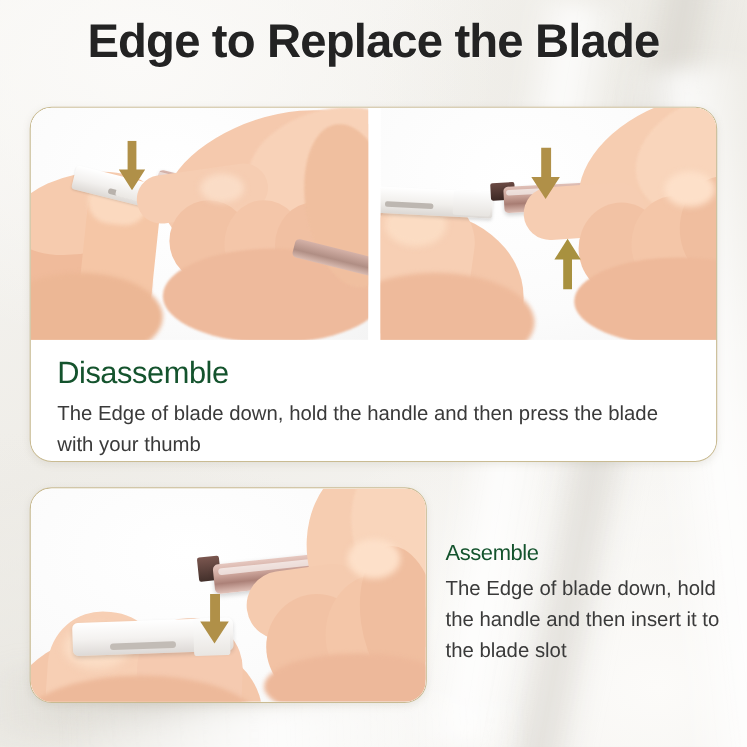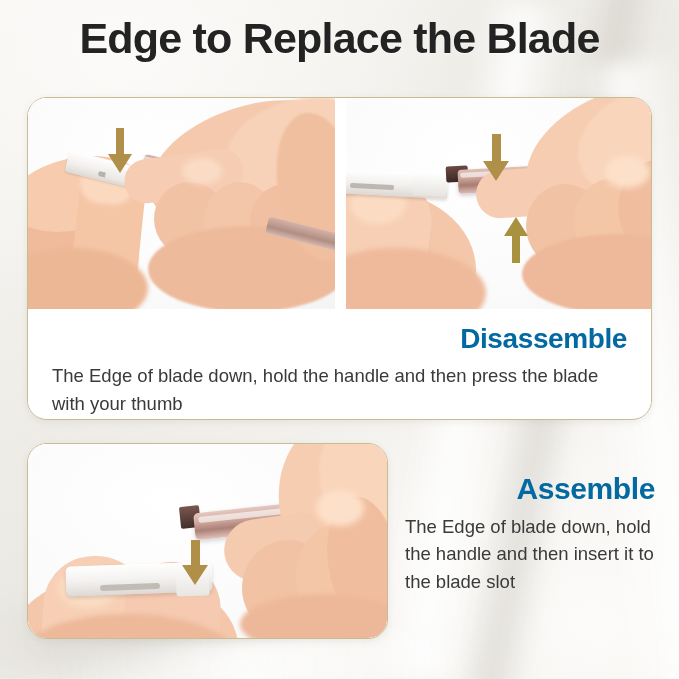--- a/index.html
+++ b/index.html
@@ -72,8 +72,8 @@
     position:relative;
   }
   .cap-title{
-    font-size:28px; font-weight:bold; color:#0369a1;
-    letter-spacing:-0.4px; line-height:1.12;text-align:right;
+    font-size:28px; font-weight:normal; color:#14532d;
+    letter-spacing:-0.4px; line-height:1.12;
   }
   .cap-body{
     margin-top:8px;

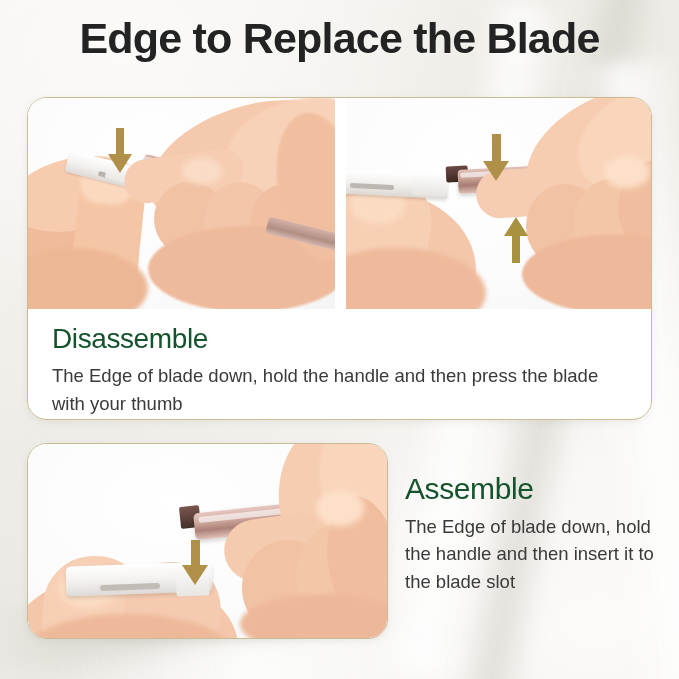--- a/index.html
+++ b/index.html
@@ -84,7 +84,7 @@
   .side-text{
     position:absolute; left:405px; top:472px; width:250px; z-index:5;
   }
-  .side-text .cap-title{ font-size:30px; }
+  .side-text .cap-title{ font-size:20px;margin-top:20px; }
   .side-text .cap-body{ font-size:18.5px; line-height:1.5; margin-top:7px; }
 
   

